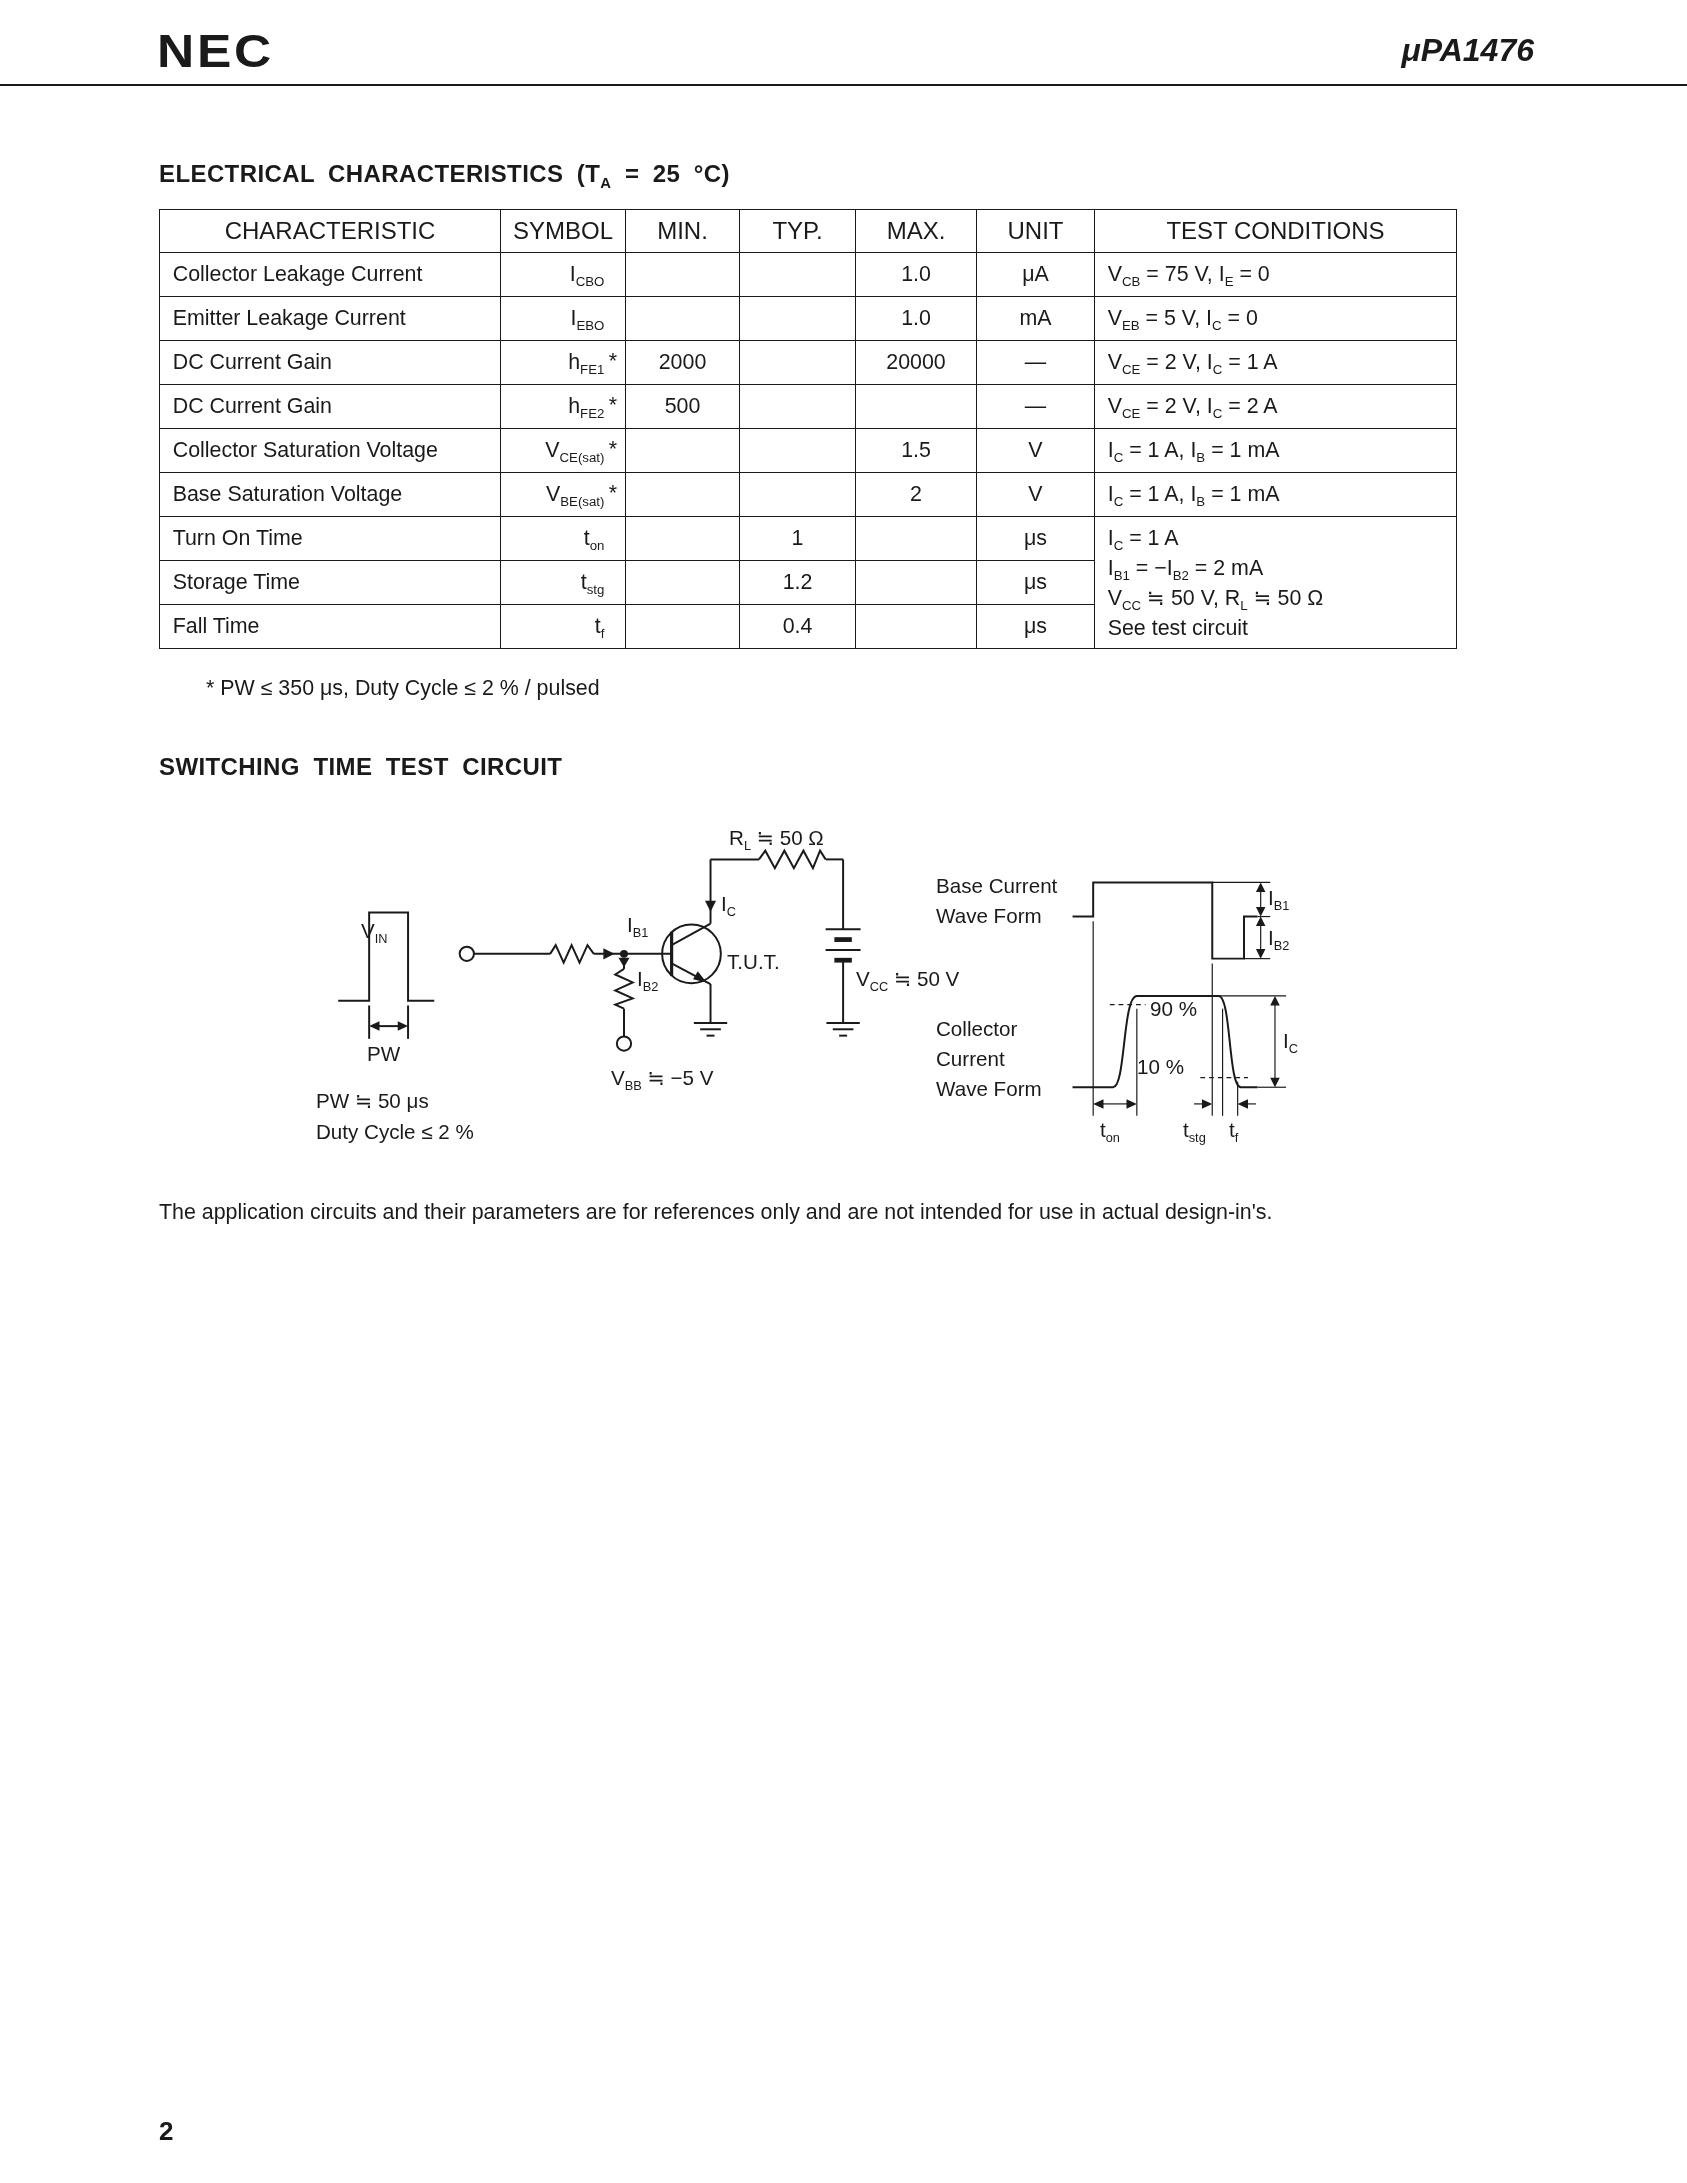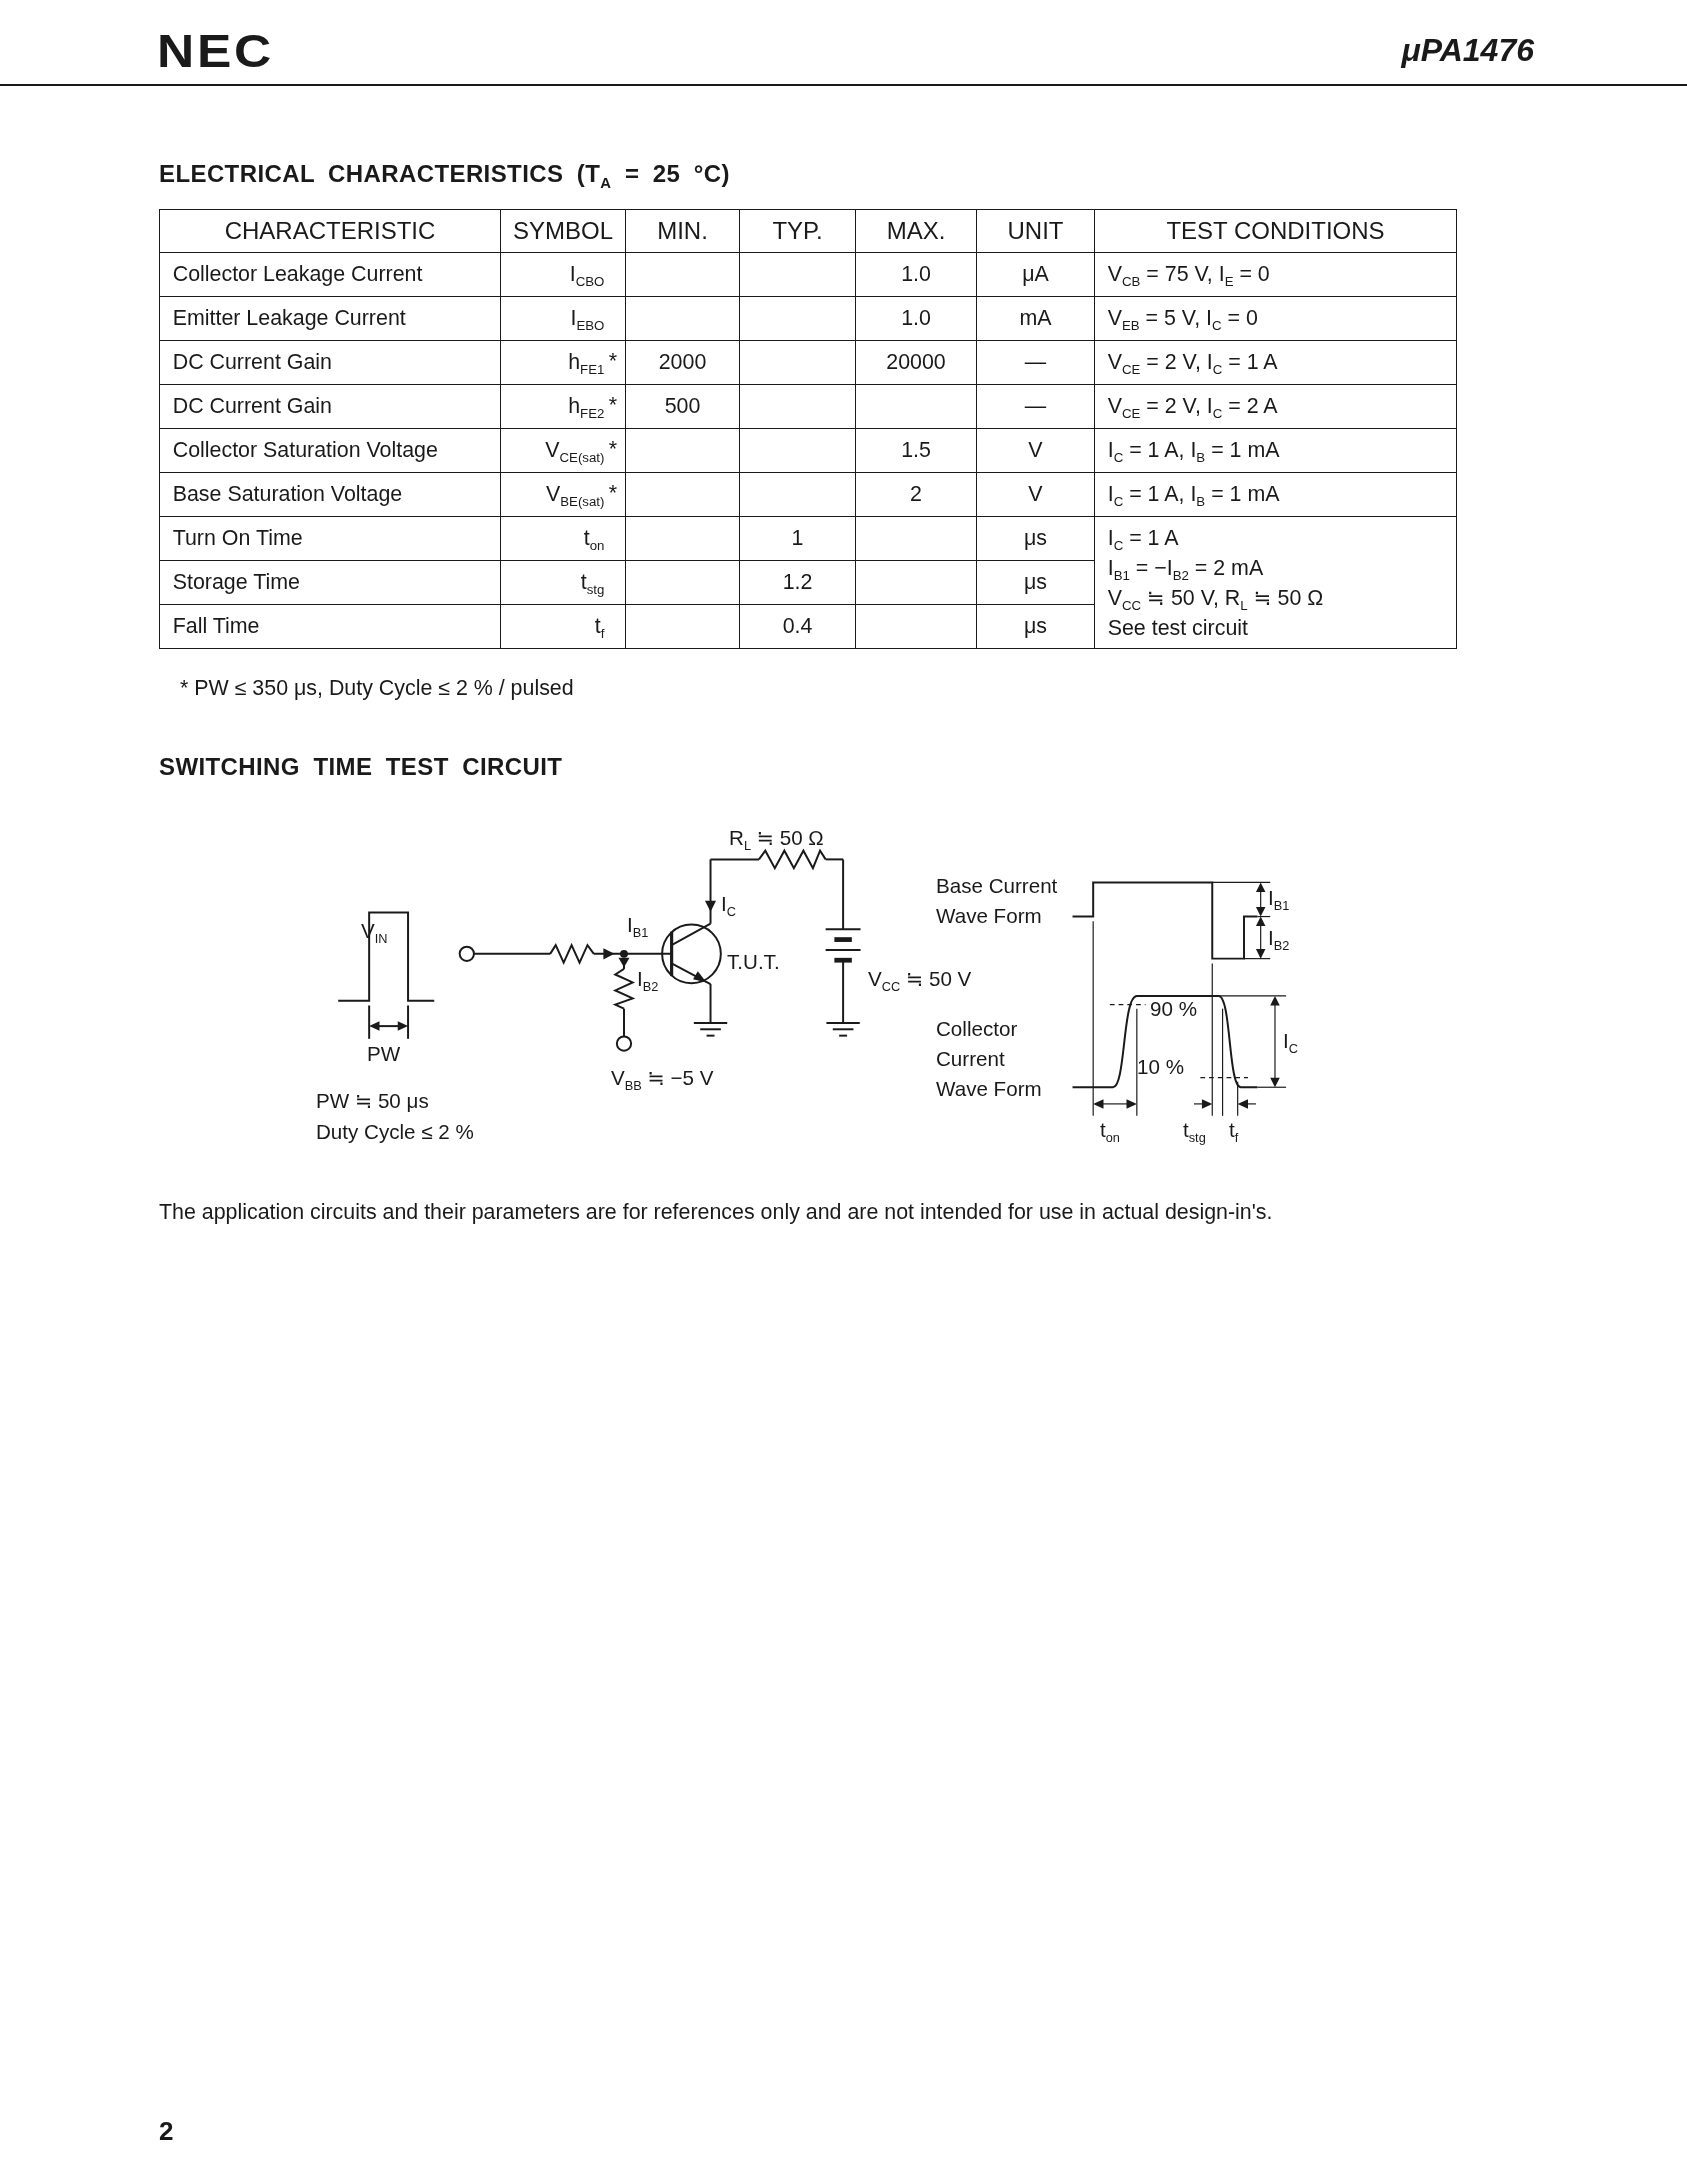--- a/index.html
+++ b/index.html
@@ -45,7 +45,7 @@
   .star { position:absolute; right:8px; top:8px; font-size:21.4px; }
   .cond-merged { padding:5.6px 12.7px; line-height:30px; vertical-align:middle; }
 
-  .footnote { position:absolute; left:180px; top:676px; font-size:21.4px; }
+  .footnote { position:absolute; left:206px; top:676px; font-size:21.4px; }
 
   .circuit { position:absolute; left:0; top:810px; width:1687px; height:383px; }
   .circuit svg { position:absolute; left:0; top:0; }

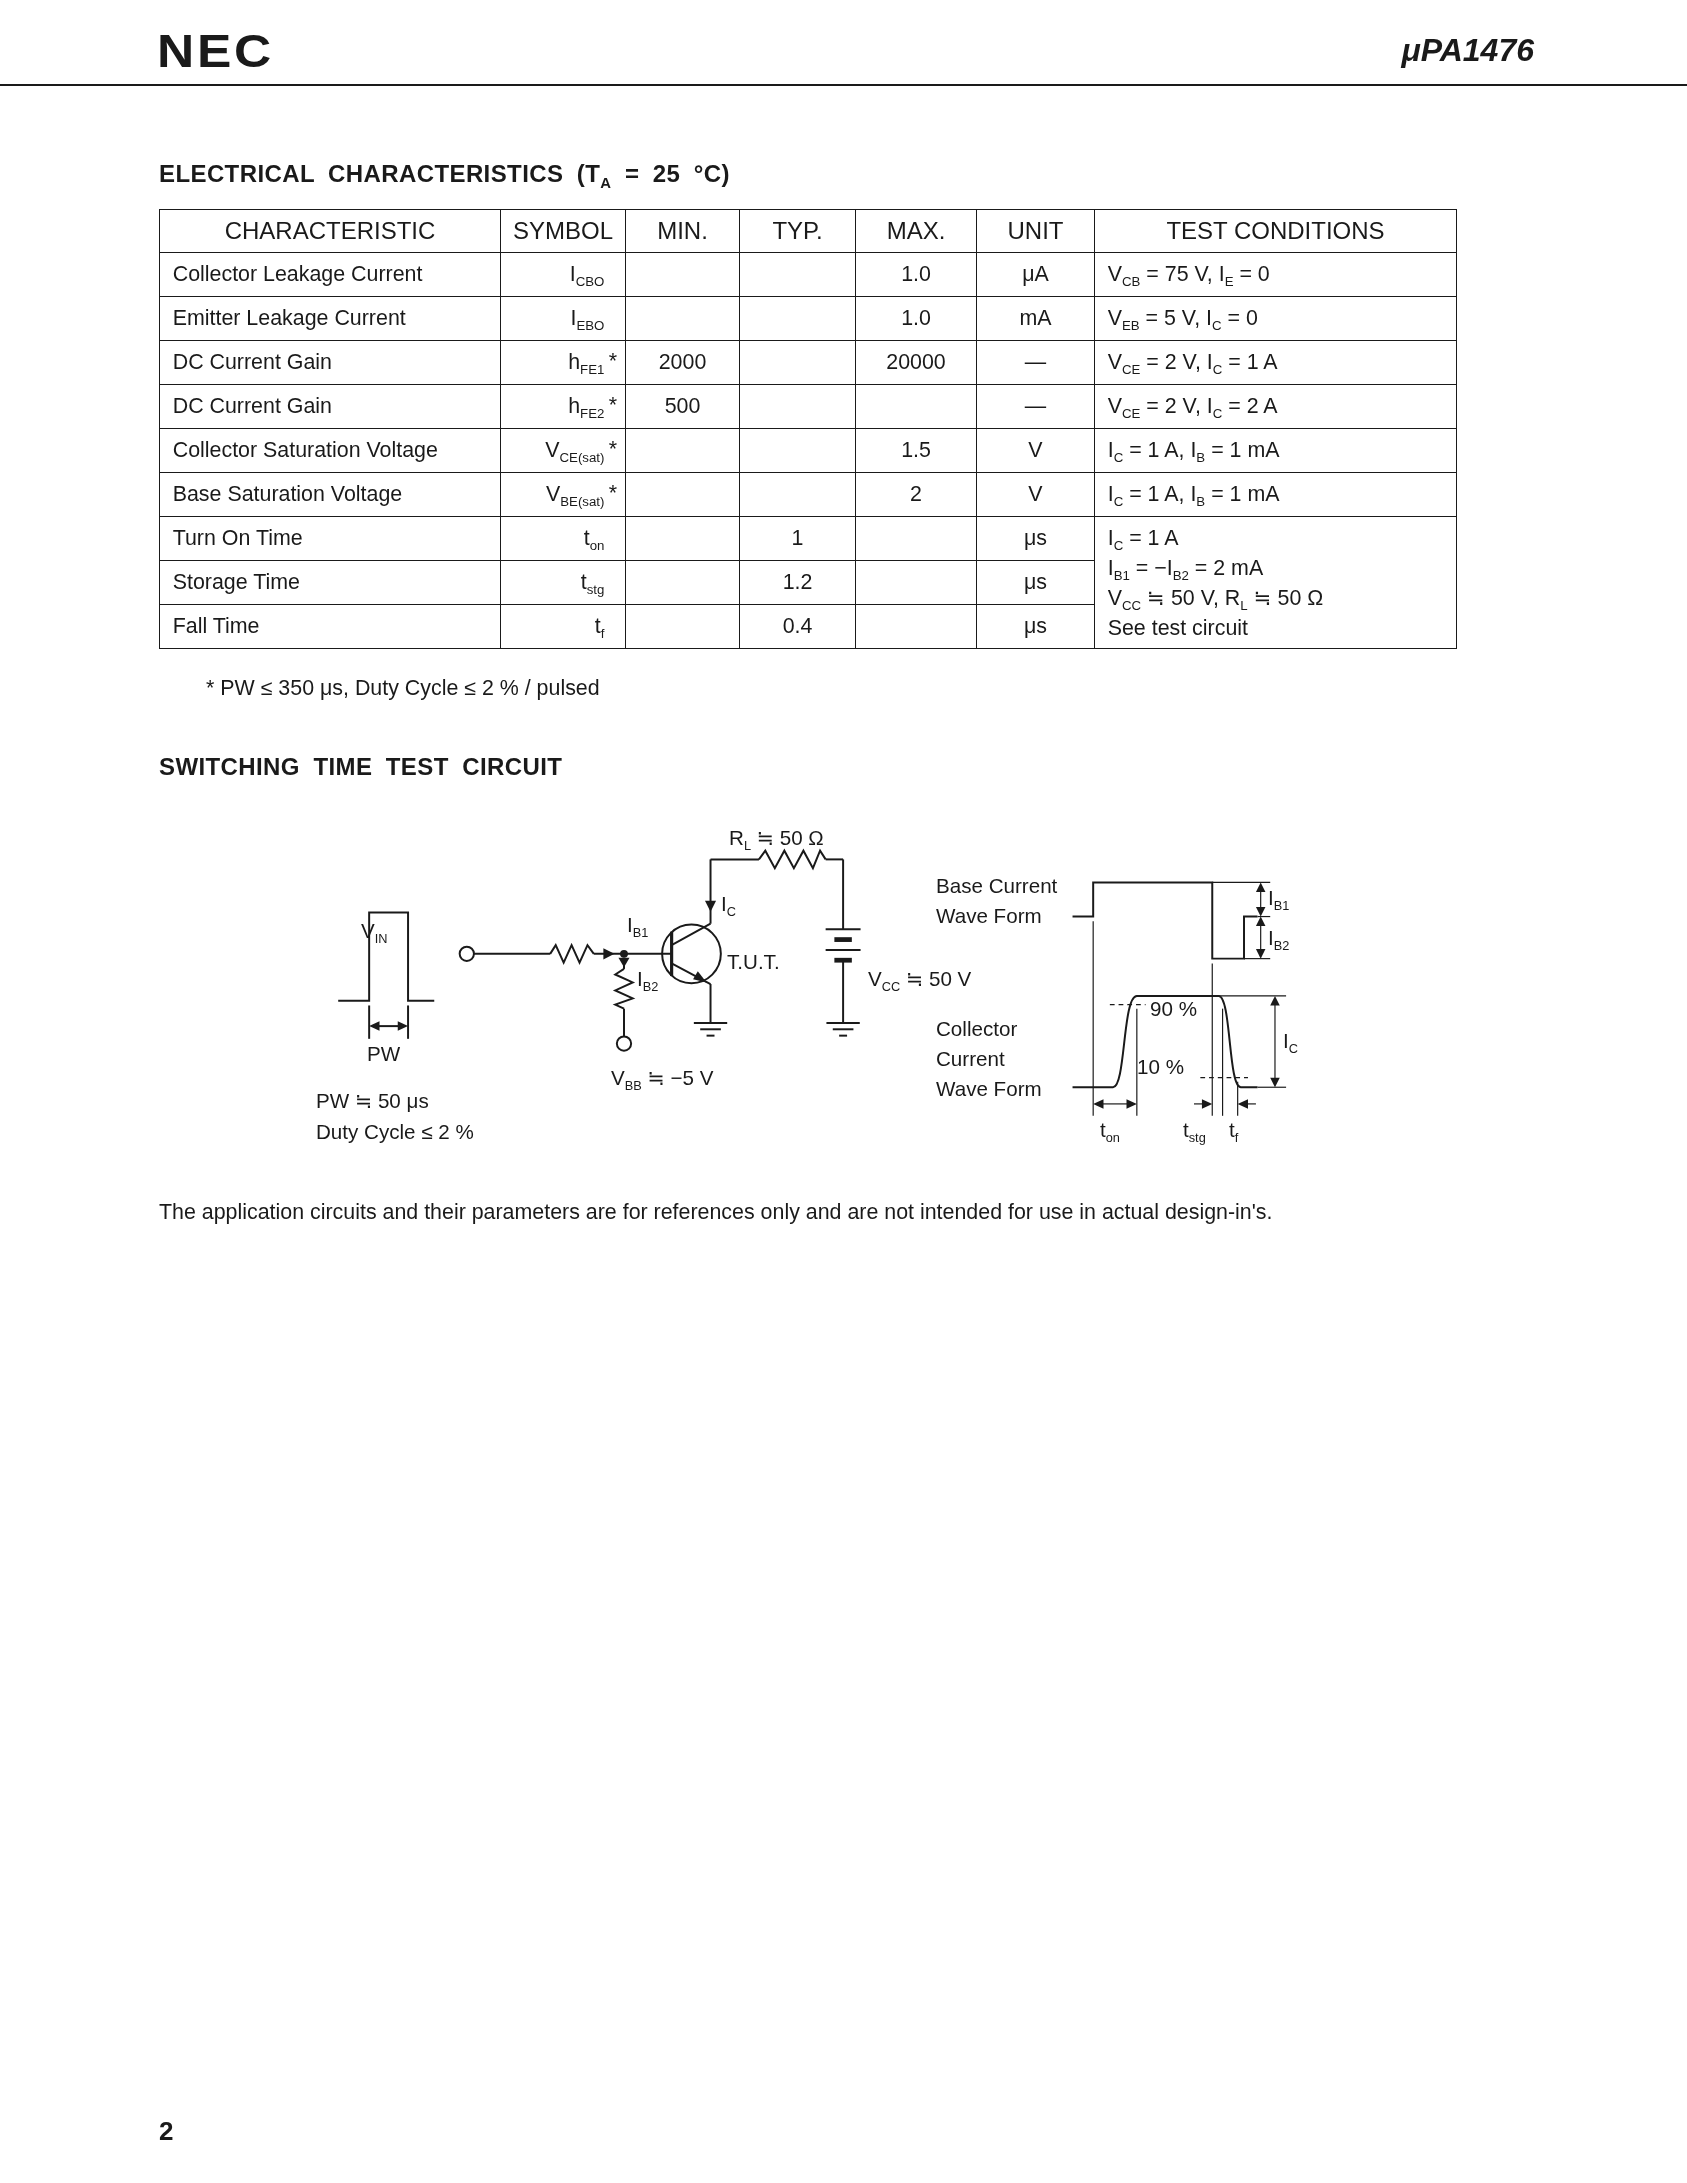--- a/index.html
+++ b/index.html
@@ -279,7 +279,7 @@
   <div class="cl" style="left:721px; top:82px;">I<sub>C</sub></div>
   <div class="cl" style="left:727px; top:140px;">T.U.T.</div>
   <div class="cl" style="left:729px; top:16px;">R<sub>L</sub> ≒ 50 Ω</div>
-  <div class="cl" style="left:856px; top:157px;margin-left:12px;">V<sub>CC</sub> ≒ 50 V</div>
+  <div class="cl" style="left:856px; top:157px;">V<sub>CC</sub> ≒ 50 V</div>
   <div class="cl" style="left:611px; top:256px;">V<sub>BB</sub> ≒ −5 V</div>
 
   <div class="cl cl2" style="left:936px; top:46px;">

